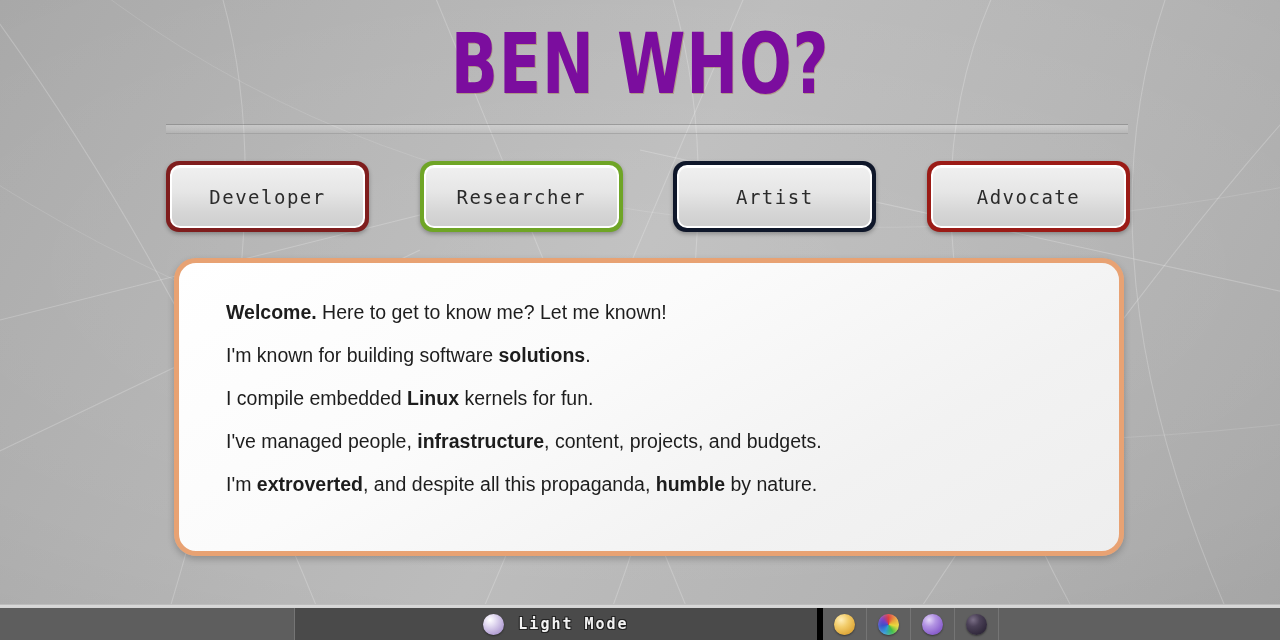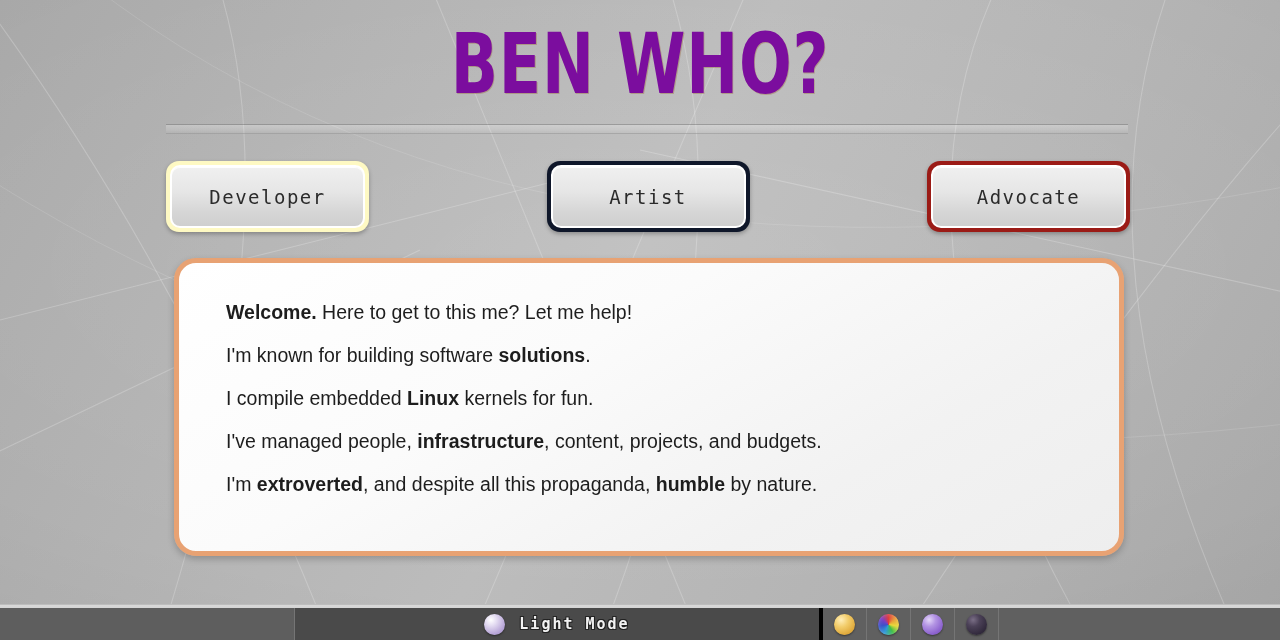--- a/index.html
+++ b/index.html
@@ -264,7 +264,7 @@
   <div id="divider"></div>
 
   <div id="nav-row">
-    <div class="nav-button" style="background: #fef9c3;">
+    <div class="nav-button" style="background: #7f1d1d;">
       <div class="btn-inner">
         <span class="btn-label">Developer</span>
       </div>

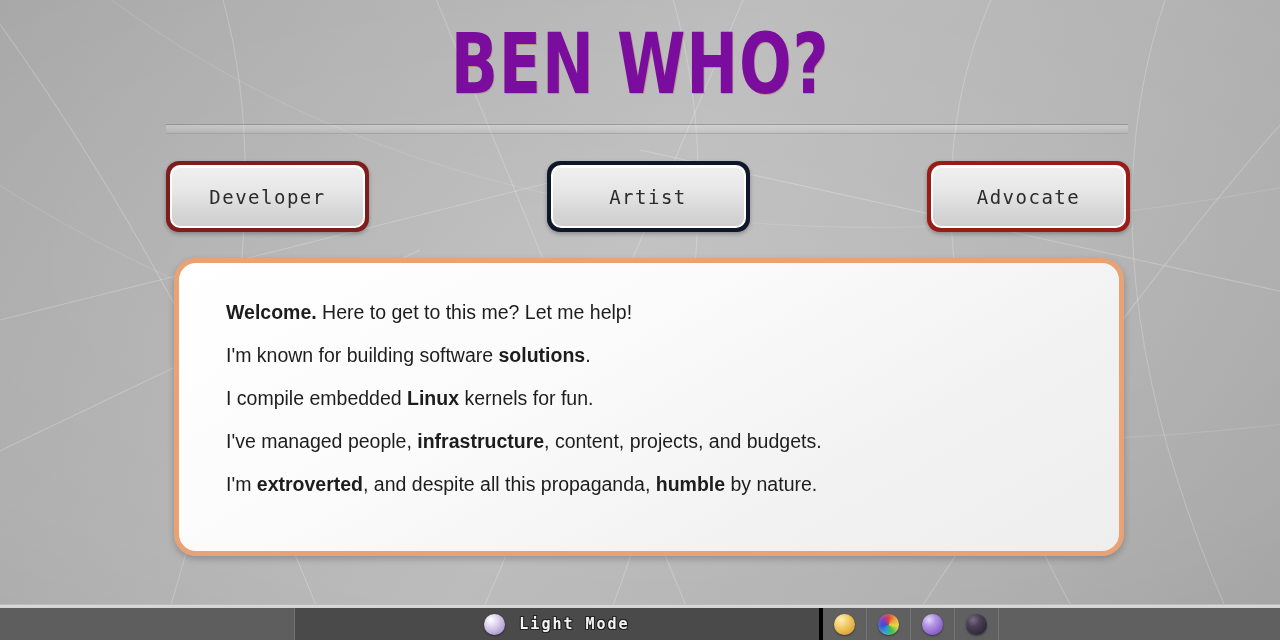--- a/index.html
+++ b/index.html
@@ -269,6 +269,11 @@
         <span class="btn-label">Developer</span>
       </div>
     </div>
+    <div class="nav-button" style="background: rgb(111, 165, 38);">
+      <div class="btn-inner">
+        <span class="btn-label">Researcher</span>
+      </div>
+    </div>
     <div class="nav-button" style="background: #0f172a;">
       <div class="btn-inner">
         <span class="btn-label">Artist</span>

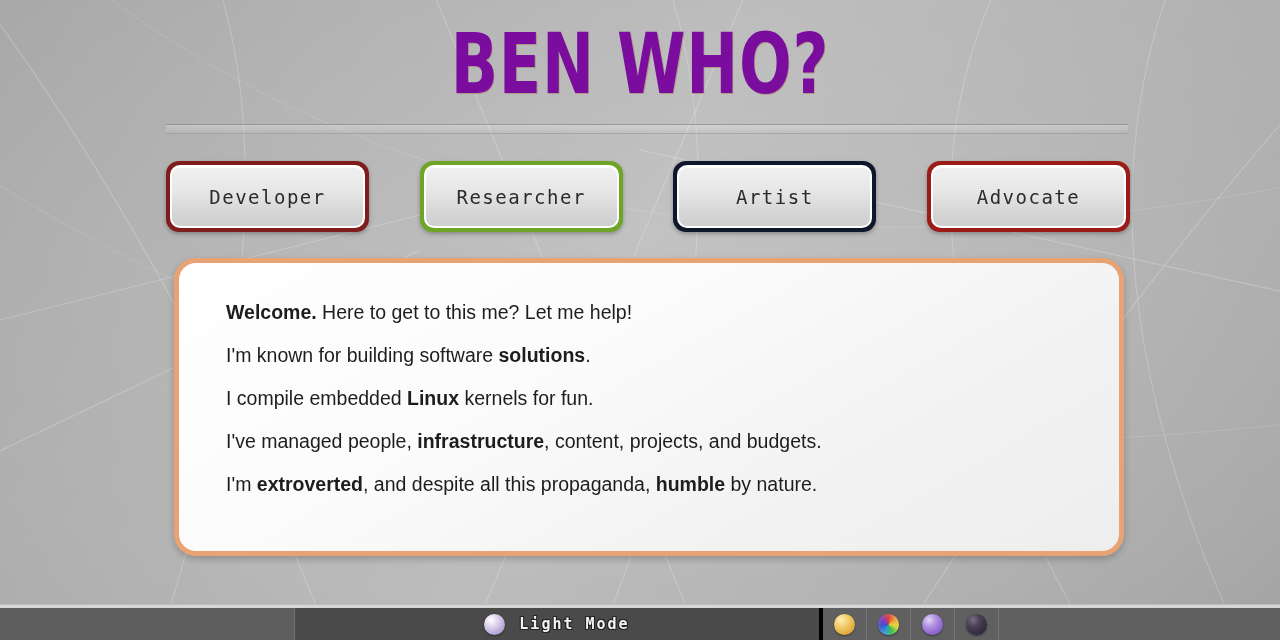--- a/index.html
+++ b/index.html
@@ -289,7 +289,7 @@
   <div id="content-card">
     <div id="card-body">
       <div class="card-line">
-        <b>Welcome.</b><span> Here to get to this me? Let me help!</span>
+        <b>Welcome.</b><span> Here to get to know me? Let me known!</span>
       </div>
       <div class="card-line">
         <span>I'm known for building software </span><b>solutions</b><span>.</span>

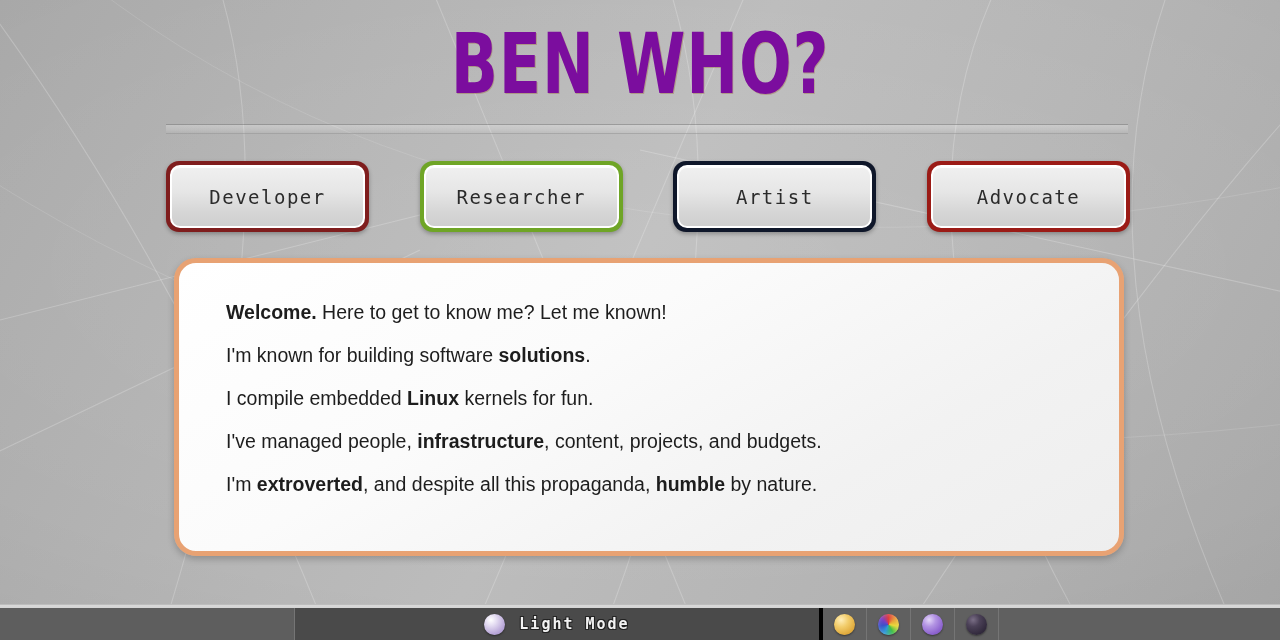--- a/index.html
+++ b/index.html
@@ -166,7 +166,7 @@
     height: 100%;
     background: #4a4a4a;
     border-left: 1px solid #757575;
-    border-right: 4px solid #000000;
+    border-right: 6px solid #000000;
     display: flex;
     align-items: center;
     justify-content: center;

